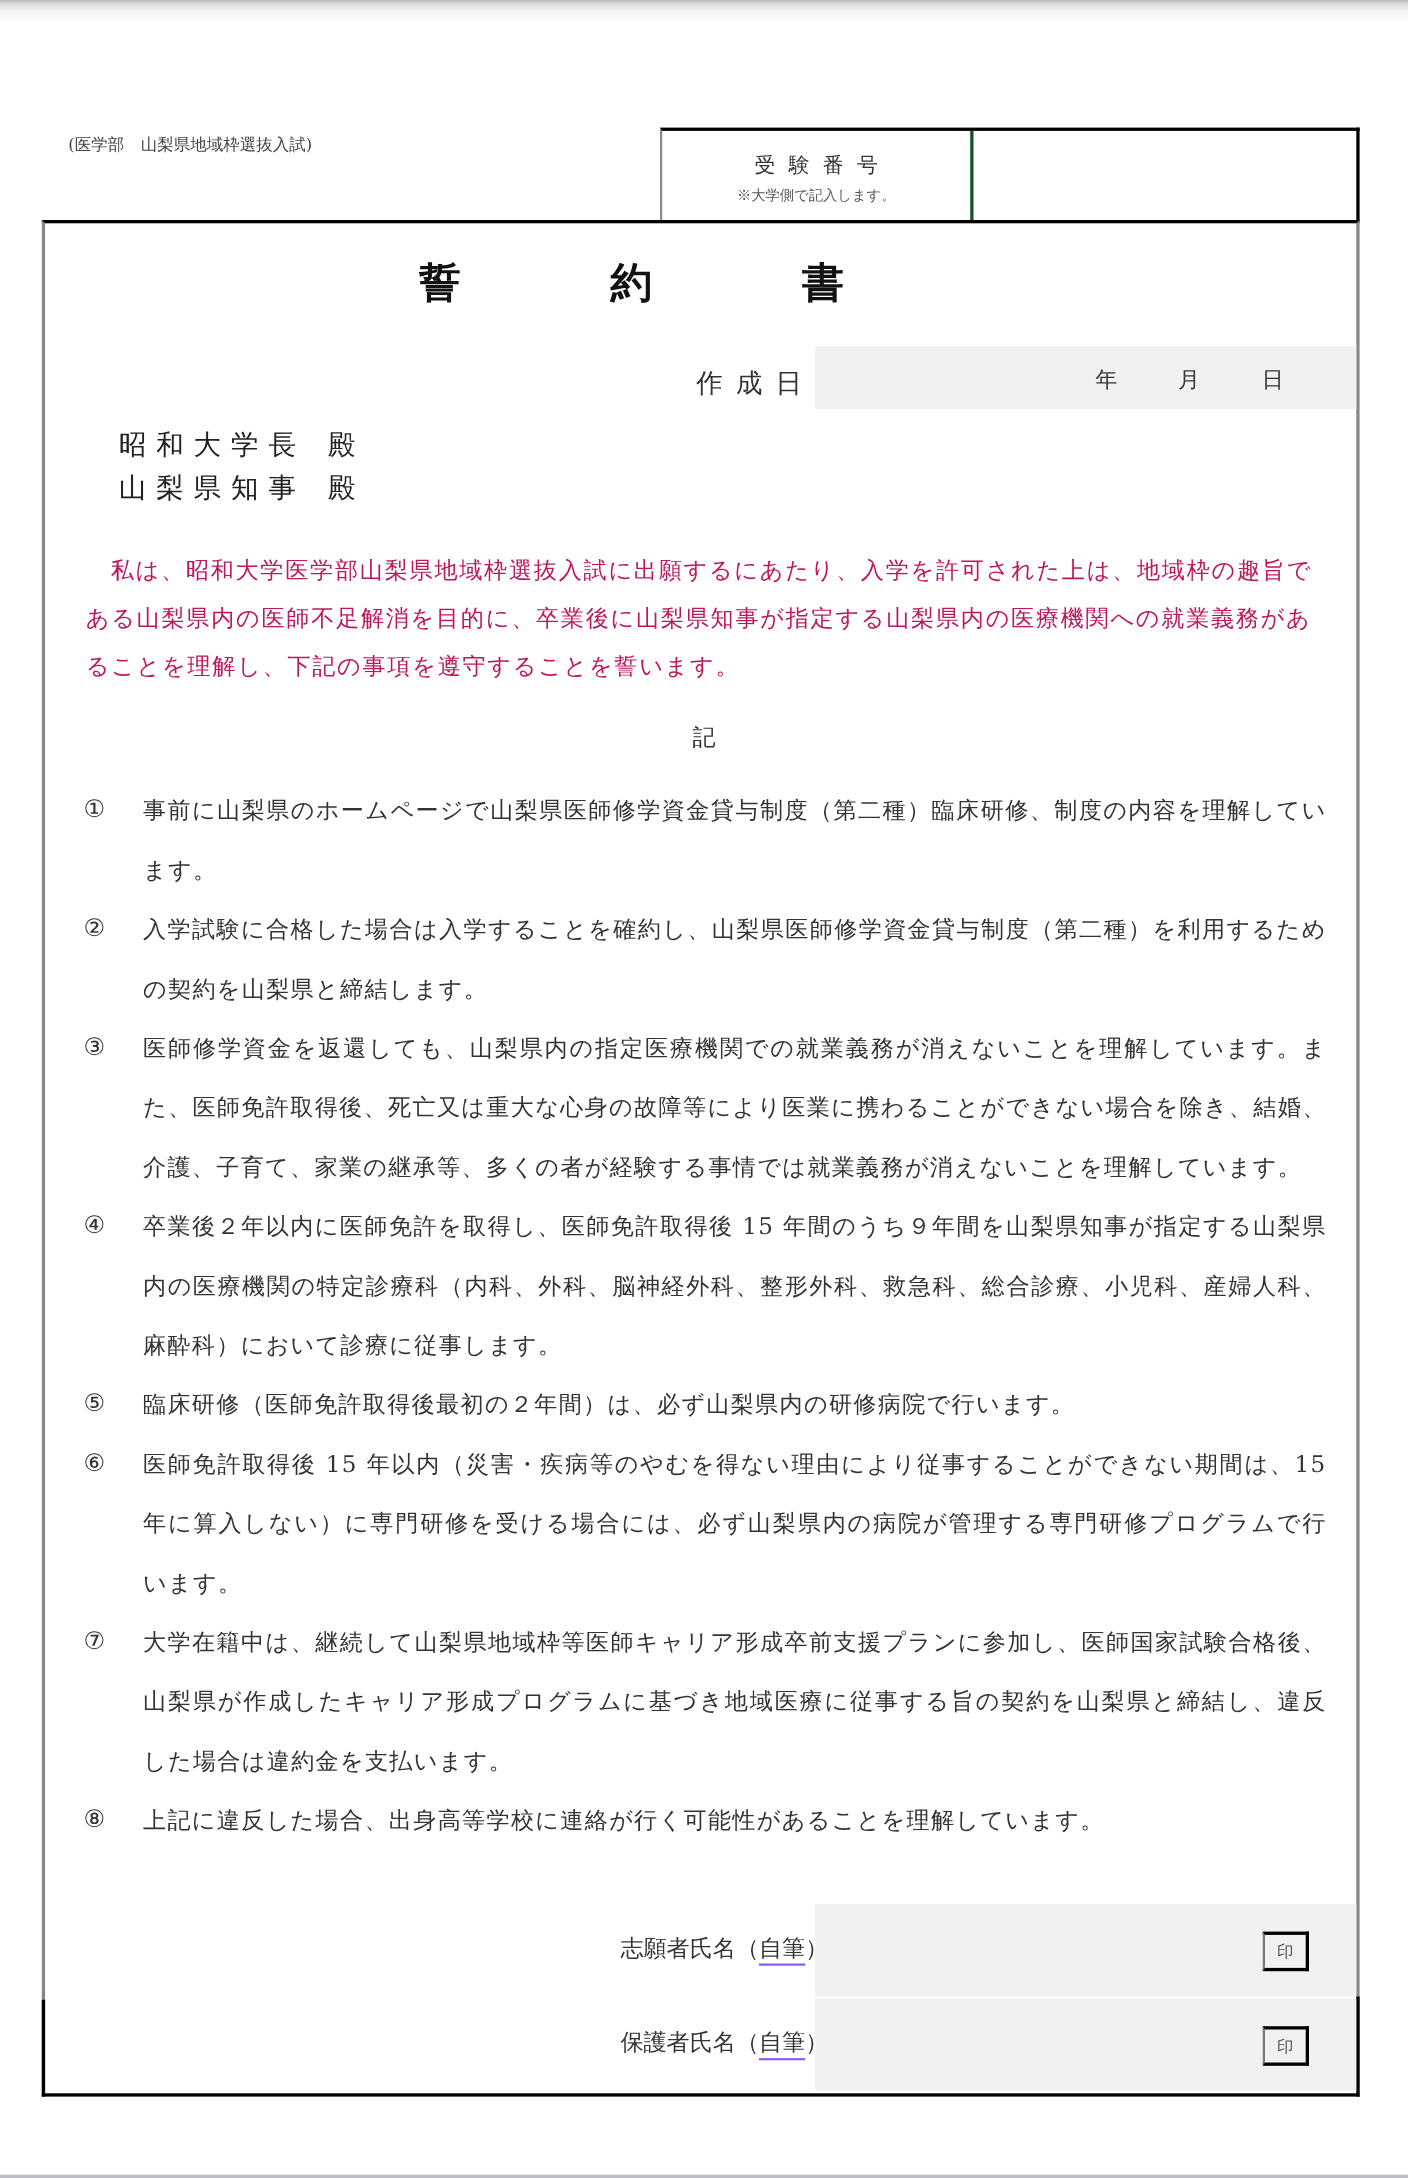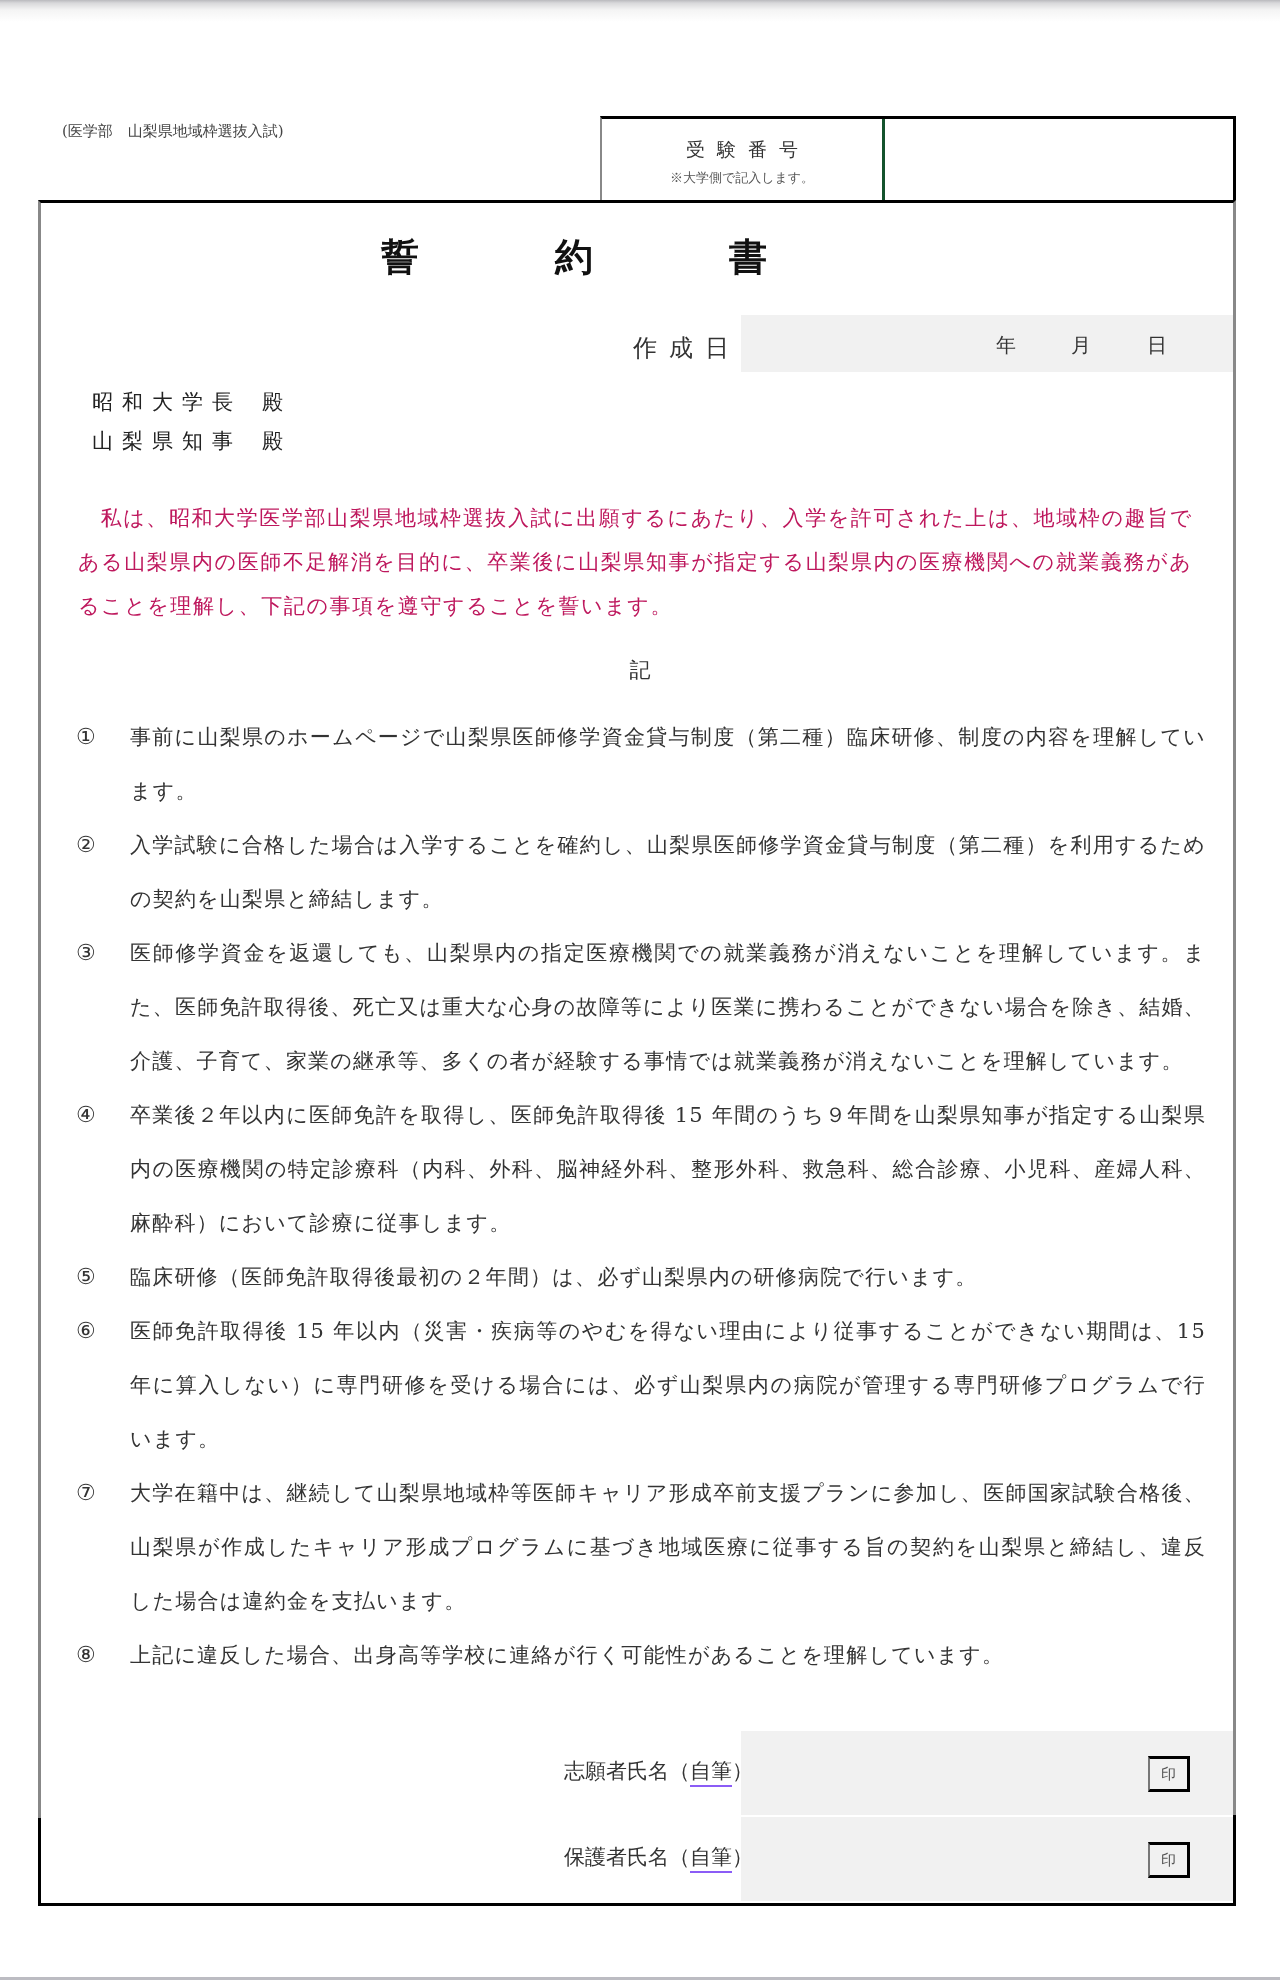--- a/index.html
+++ b/index.html
@@ -127,8 +127,8 @@
     }
     .addressee {
       position: absolute;
-      left: 92px;
-      font-size: 21px;
+      left: 108px;
+      font-size: 25px;
       letter-spacing: 9px;
       color: #222;
     }

